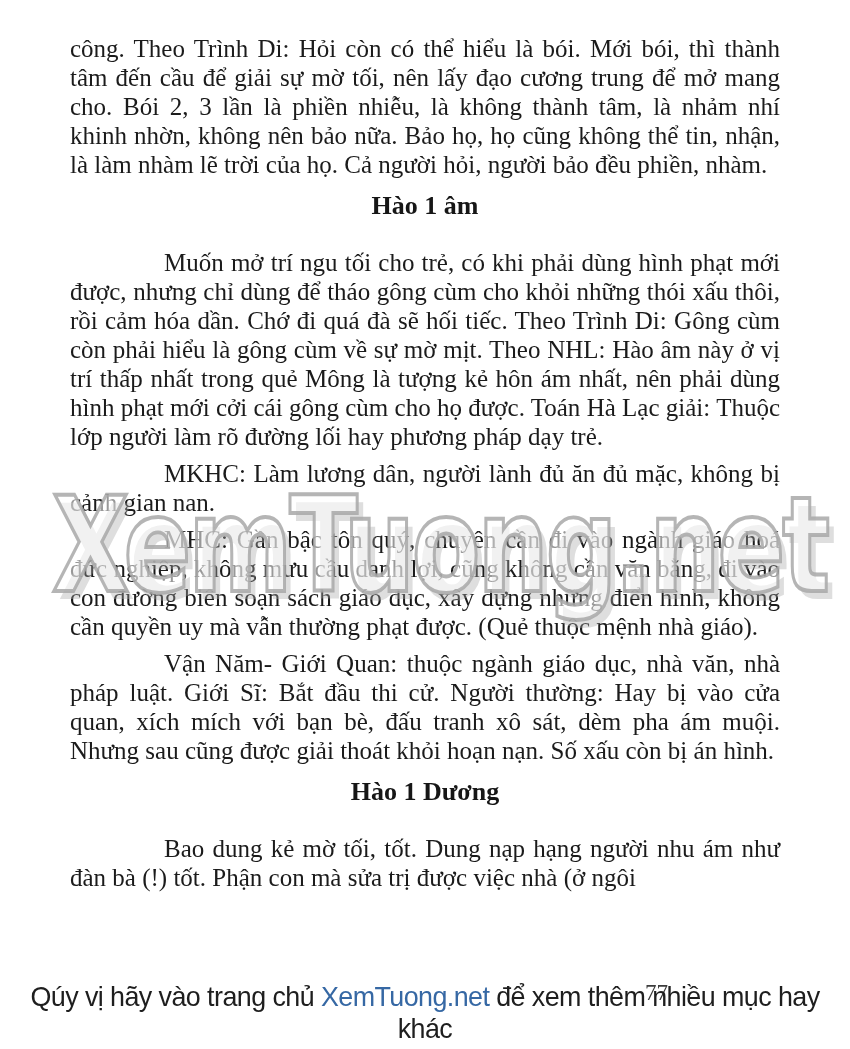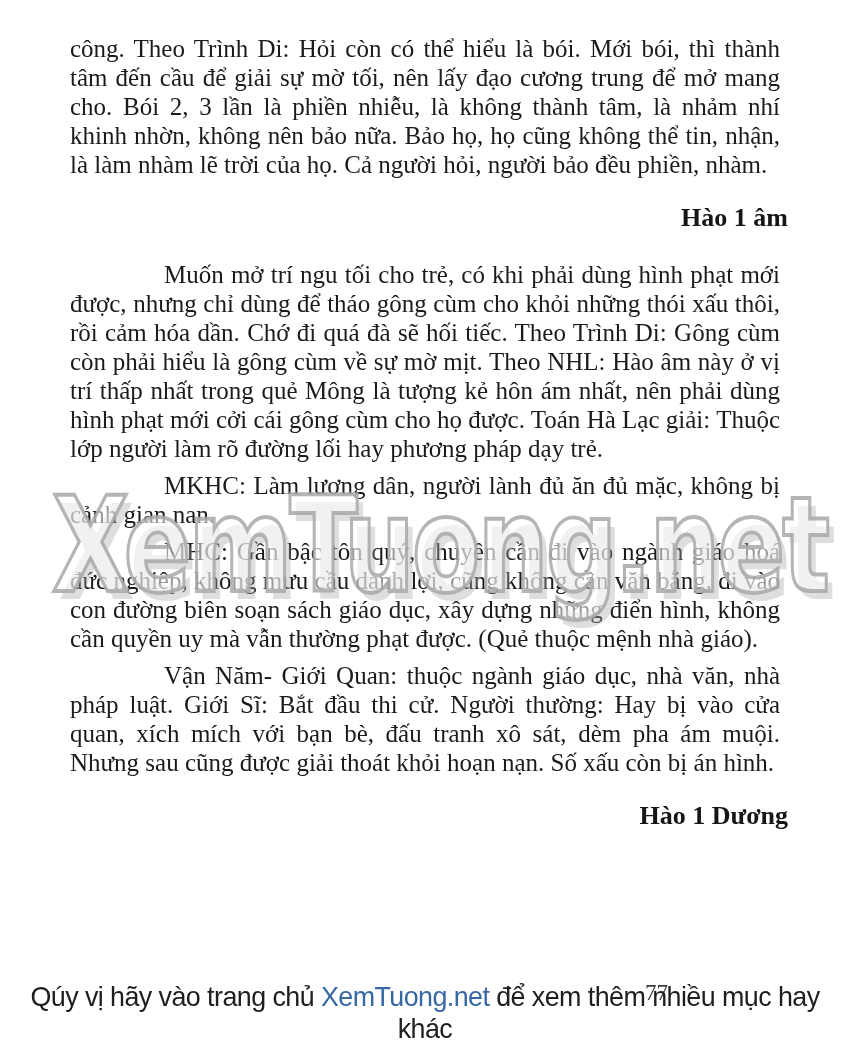--- a/index.html
+++ b/index.html
@@ -26,8 +26,8 @@
     font-family: "Liberation Serif", serif;
     font-size: 26px;
     font-weight: bold;
-    text-align: right;
-    margin: 24px 0 28px 0;
+    text-align: center;
+    margin: 12px 0 28px 0;
     text-indent: 0;
     color: #161616;
   }

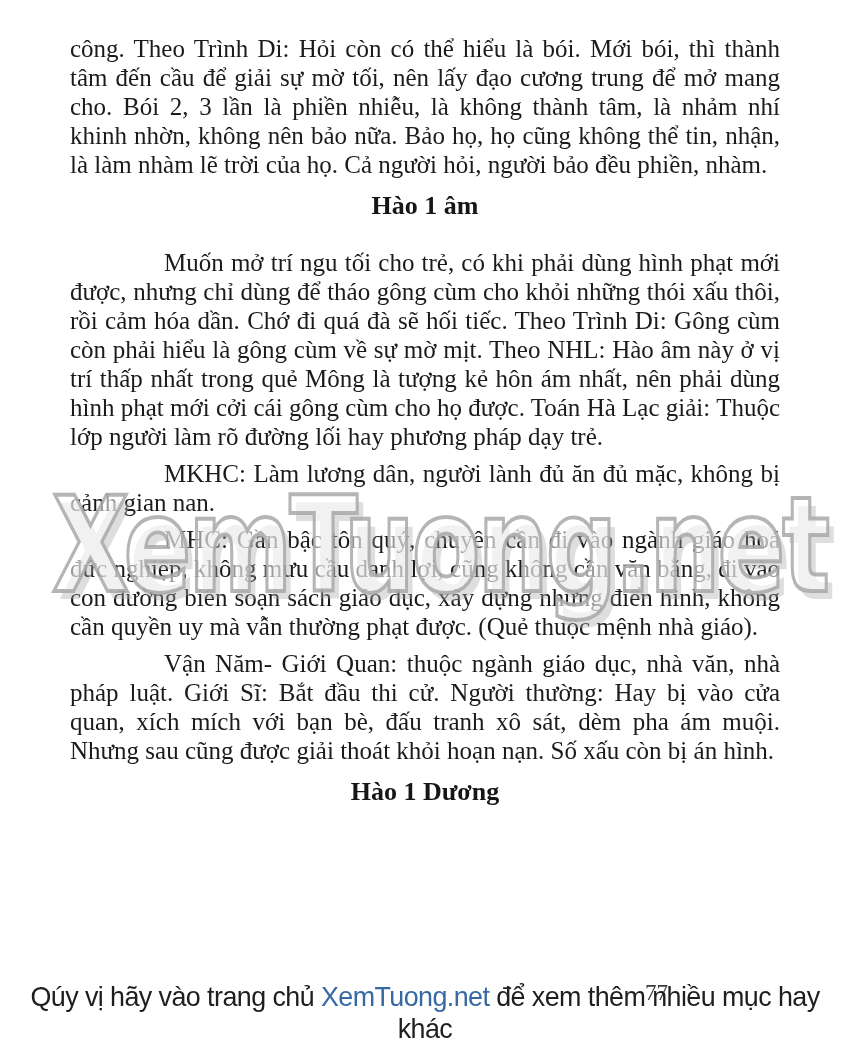--- a/index.html
+++ b/index.html
@@ -89,6 +89,7 @@
       <p class="para indent"><span>MHC: Gần bậc tôn quý, chuyên cần đi vào ngành giáo hoá đức nghiệp, không mưu cầu danh lợi, cũng không cần văn bằng, đi vào con đường biên soạn sách giáo dục, xây dựng những điển hình, không cần quyền uy mà vẫn thường phạt được. (Quẻ thuộc mệnh nhà giáo).</span></p>
       <p class="para indent"><span>Vận Năm- </span><span class="run-bold">Giới Quan</span><span>: thuộc ngành giáo dục, nhà văn, nhà pháp luật. </span><span class="run-bold">Giới Sĩ</span><span>: Bắt đầu thi cử. </span><span class="run-bold">Người thường:</span><span> Hay bị vào cửa quan, xích mích với bạn bè, đấu tranh xô sát, dèm pha ám muội. Nhưng sau cũng được giải thoát khỏi hoạn nạn. Số xấu còn bị án hình.</span></p>
       <h2 class="heading">Hào 1 Dương</h2>
+      <p class="para indent"><span class="run-italic">Bao dung kẻ mờ tối, tốt. Dung nạp hạng người nhu ám như đàn bà (!) tốt. Phận con mà sửa trị được việc nhà (ở ngôi</span></p>
     </div>
 
   <div class="watermark">XemTuong.net</div>

